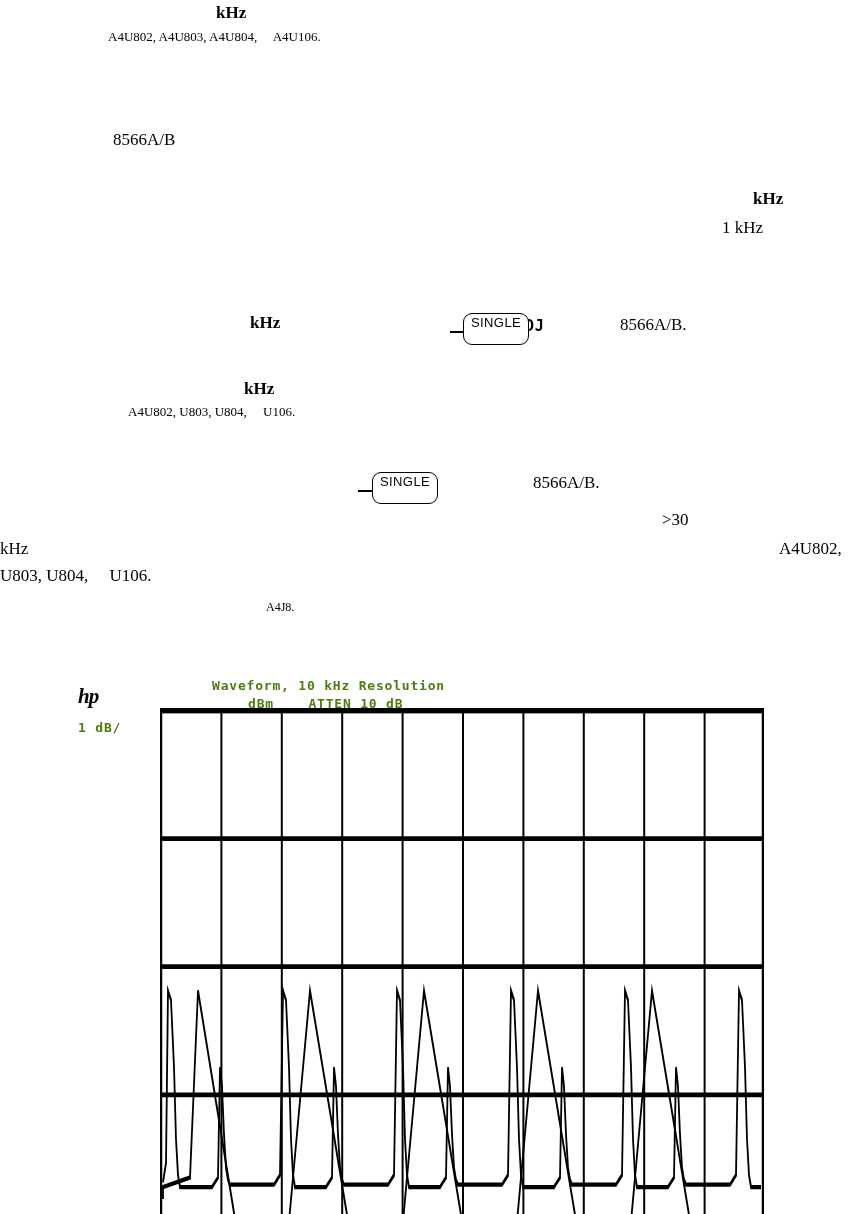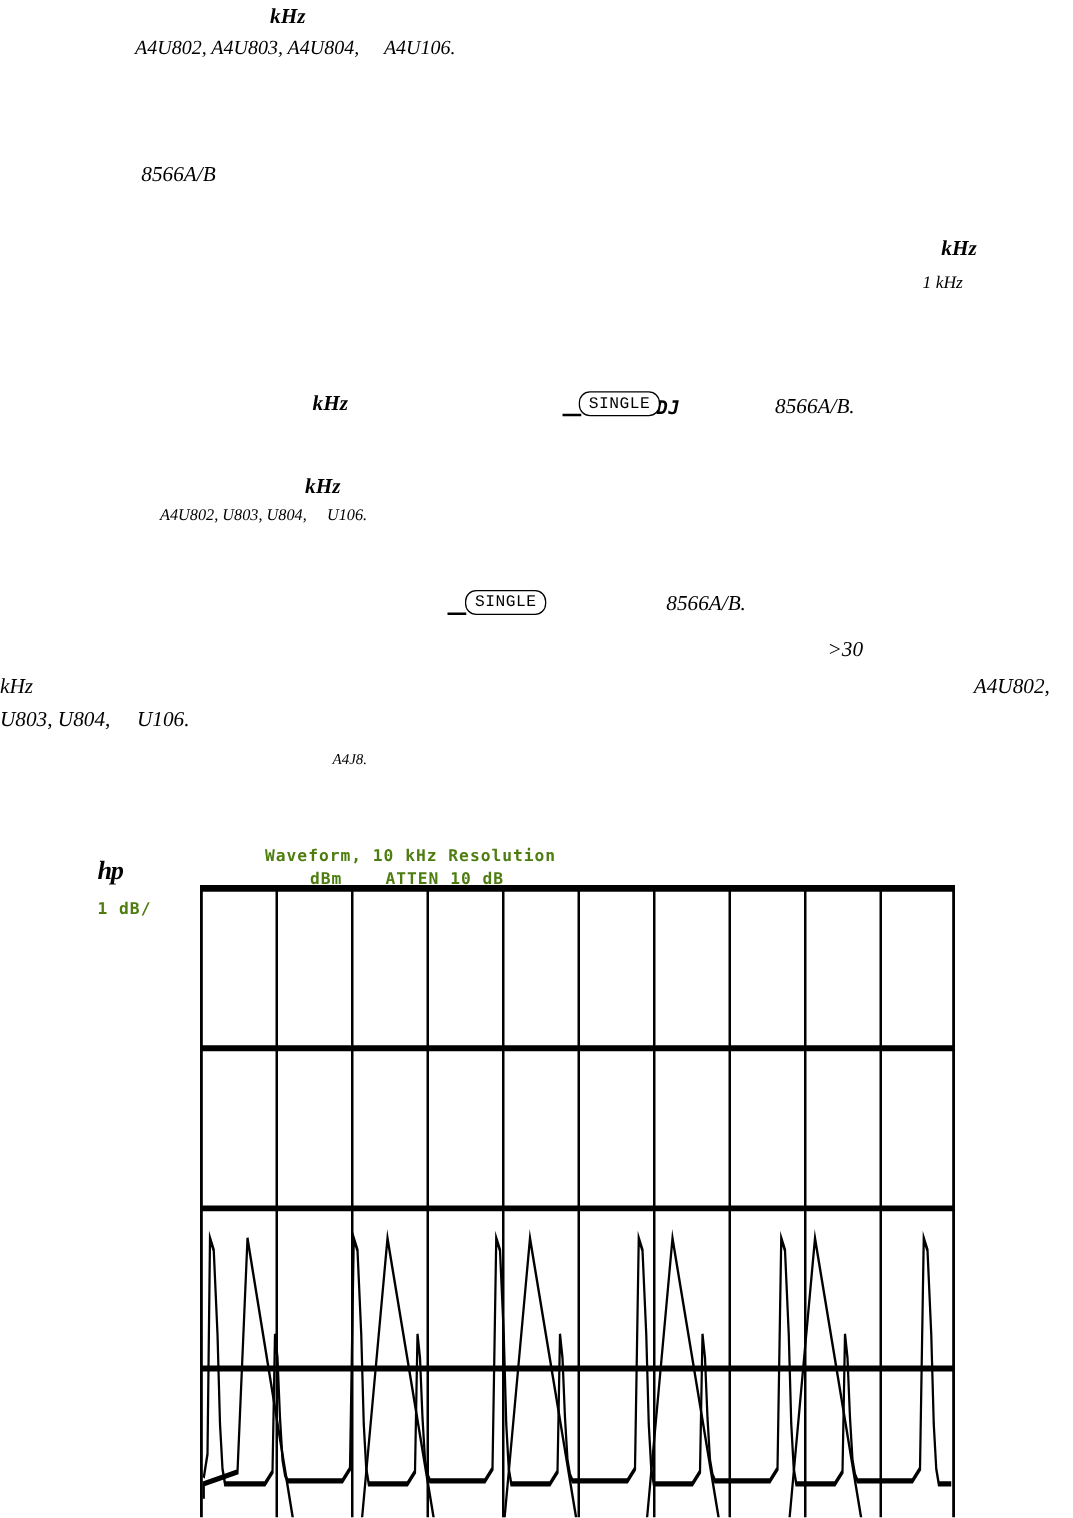--- a/index.html
+++ b/index.html
@@ -23,7 +23,6 @@
     font-size: 17px;
     line-height: 1.1;
     color: #000;
-    font-style: italic;
   }
   .bold { font-weight: bold; }
   .mono {

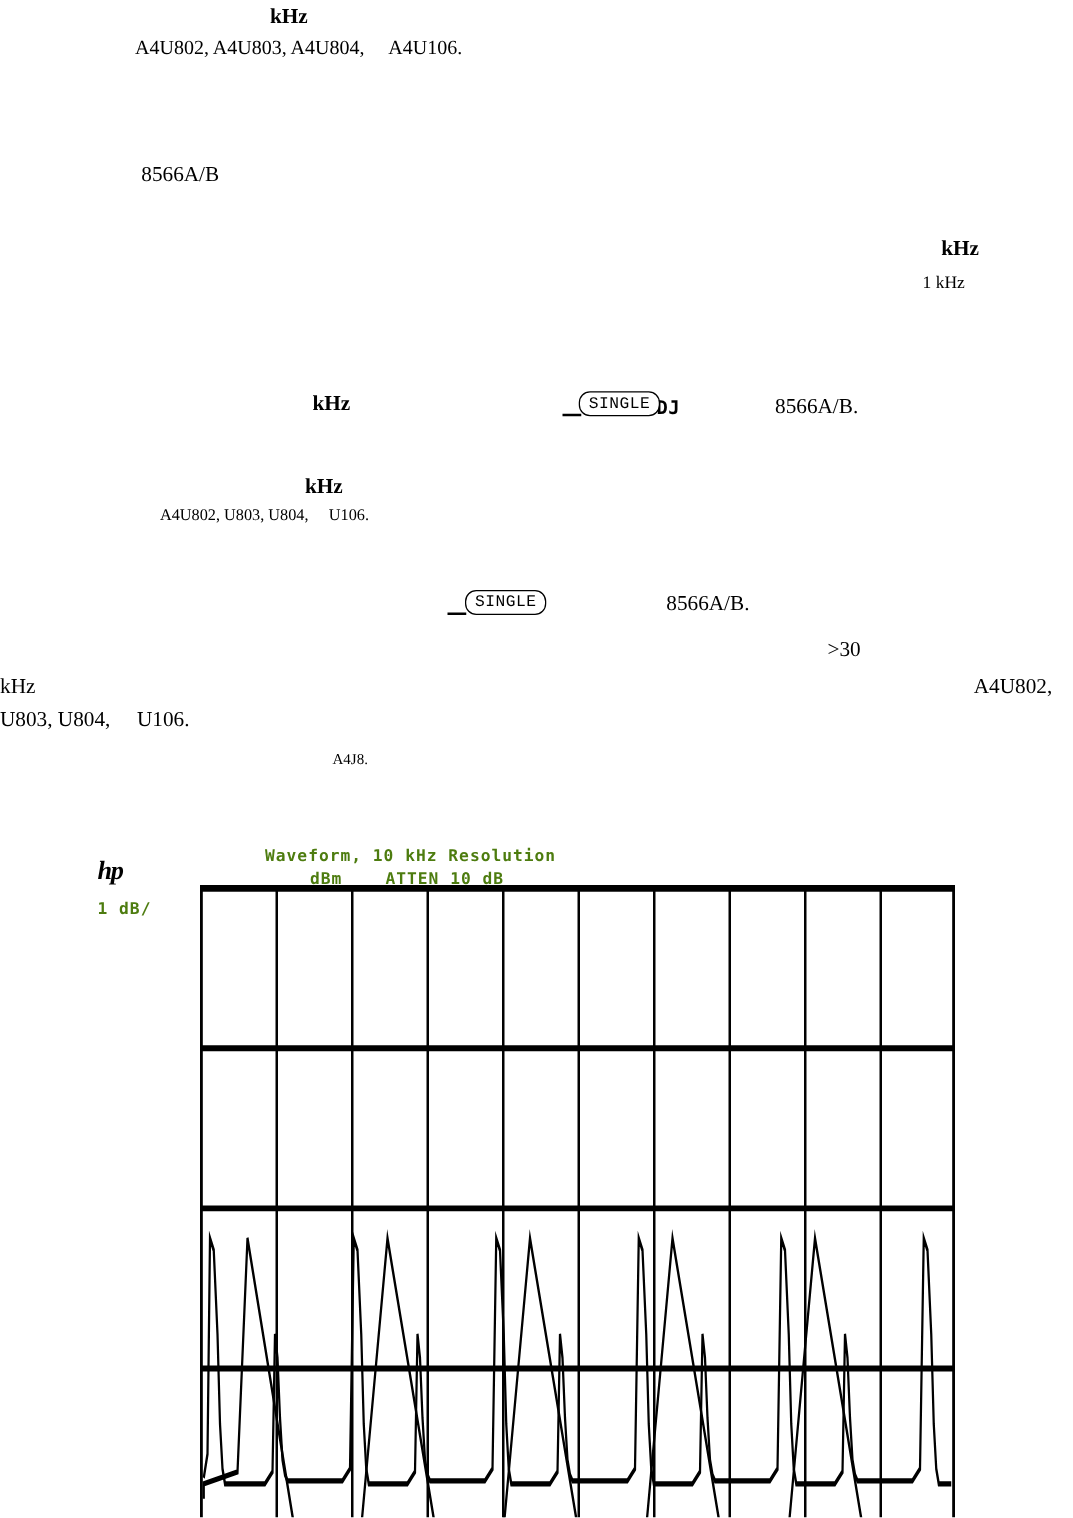--- a/index.html
+++ b/index.html
@@ -90,7 +90,7 @@
 
   <div id="text-layer">
       <div class="txt bold" style="left: 216px; top: 4px; font-size: 17px;">kHz</div>
-      <div class="txt" style="left: 108px; top: 30px; font-size: 16px; text-align: center;">A4U802, A4U803, A4U804,     A4U106.</div>
+      <div class="txt" style="left: 108px; top: 30px; font-size: 13px; text-align: center;">A4U802, A4U803, A4U804,     A4U106.</div>
       <div class="txt" style="left: 113px; top: 131px; font-size: 17px;">8566A/B</div>
       <div class="txt bold" style="left: 753px; top: 190px; font-size: 17px;">kHz</div>
       <div class="txt" style="left: 738px; top: 219px; font-size: 14px;">1 kHz</div>

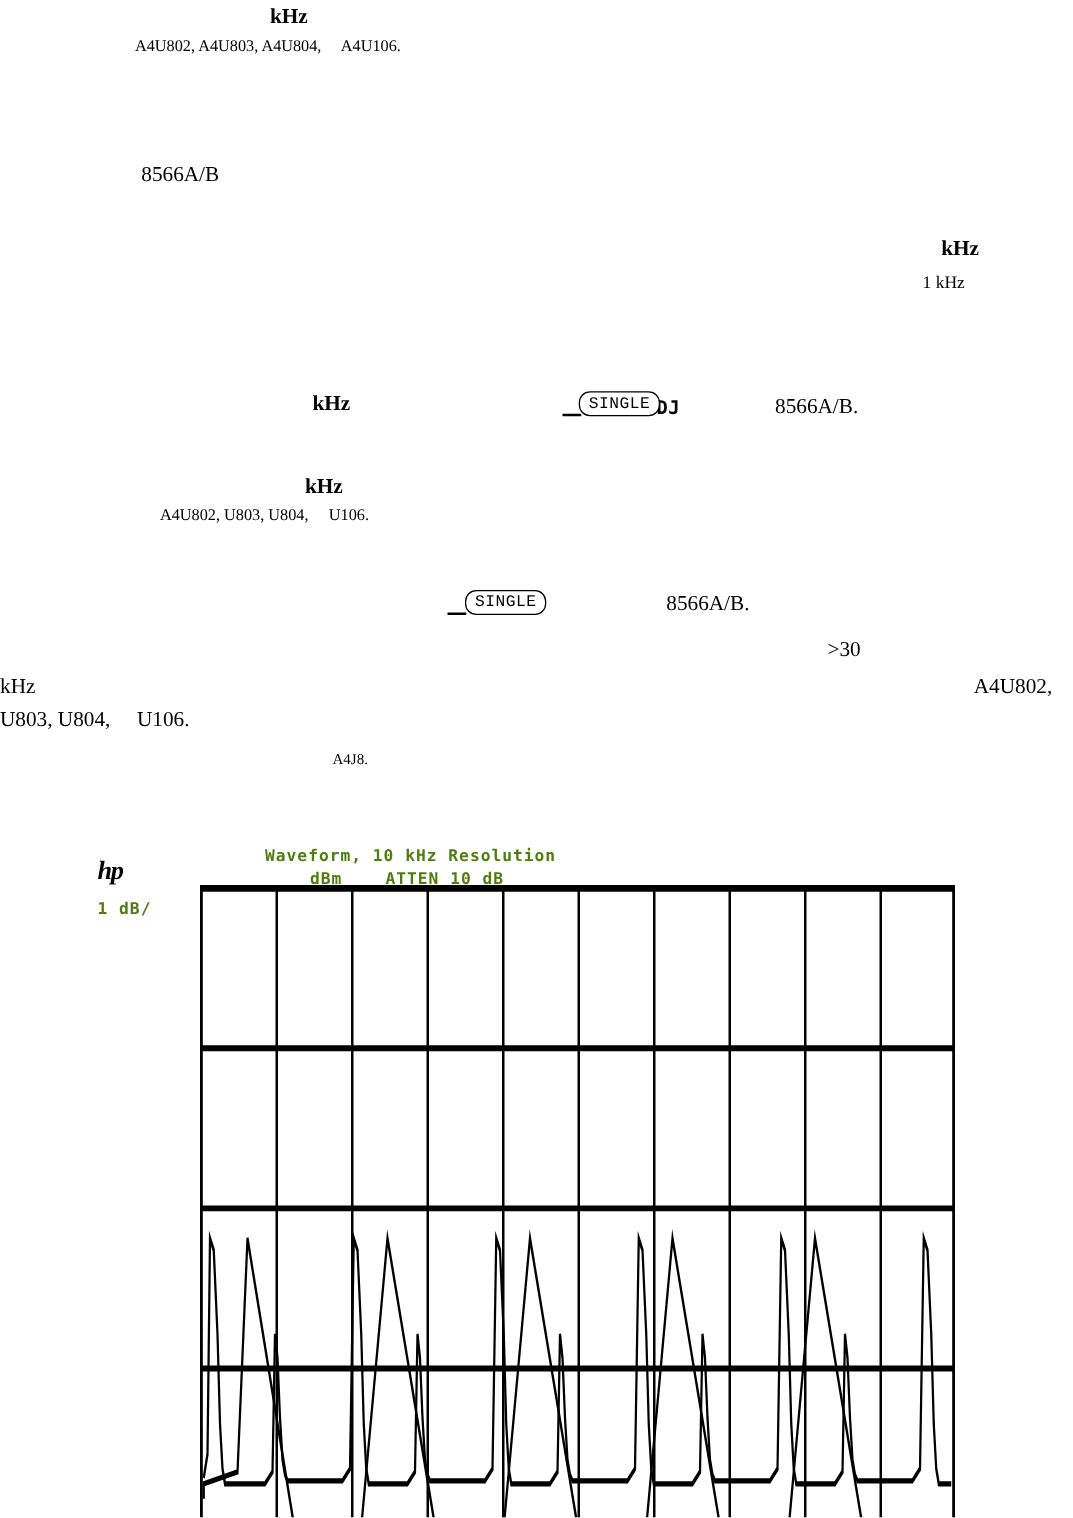--- a/index.html
+++ b/index.html
@@ -93,7 +93,7 @@
       <div class="txt" style="left: 108px; top: 30px; font-size: 13px; text-align: center;">A4U802, A4U803, A4U804,     A4U106.</div>
       <div class="txt" style="left: 113px; top: 131px; font-size: 17px;">8566A/B</div>
       <div class="txt bold" style="left: 753px; top: 190px; font-size: 17px;">kHz</div>
-      <div class="txt" style="left: 738px; top: 219px; font-size: 14px;">1 kHz</div>
+      <div class="txt" style="left: 722px; top: 219px; font-size: 17px;">1 kHz</div>
       <div class="txt bold mono" style="left: 487px; top: 285px; font-size: 15px;">IF ADJ</div>
       <div class="txt bold" style="left: 250px; top: 314px; font-size: 17px;">kHz</div>
       <div class="txt" style="left: 620px; top: 316px; font-size: 17px;">8566A/B.</div>

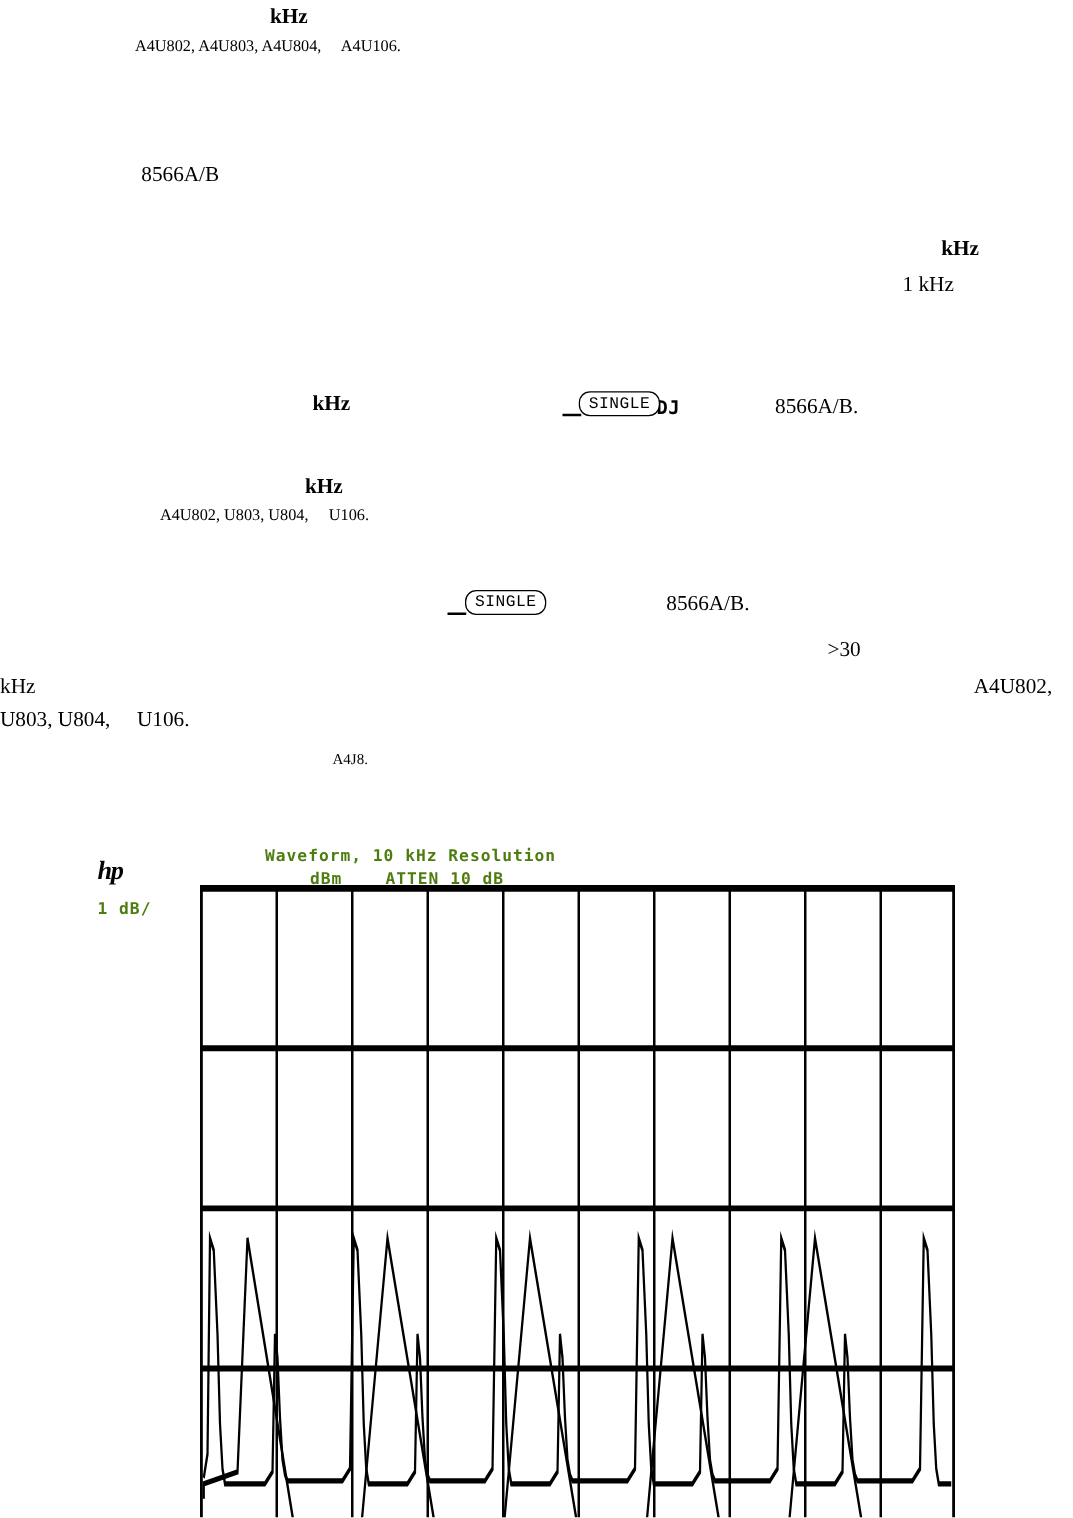--- a/index.html
+++ b/index.html
@@ -37,8 +37,8 @@
     display: inline-block;
     border: 1.6px solid #000;
     border-radius: 9px;
-    padding: 1px 7px 2px 7px;
-    font-family: Liberation Mono, monospace;
+    padding: 1px 7px 14px 7px;
+    font-family: Liberation Sans, sans-serif;
     font-size: 13px;
     letter-spacing: 0.4px;
     background: #fff;

